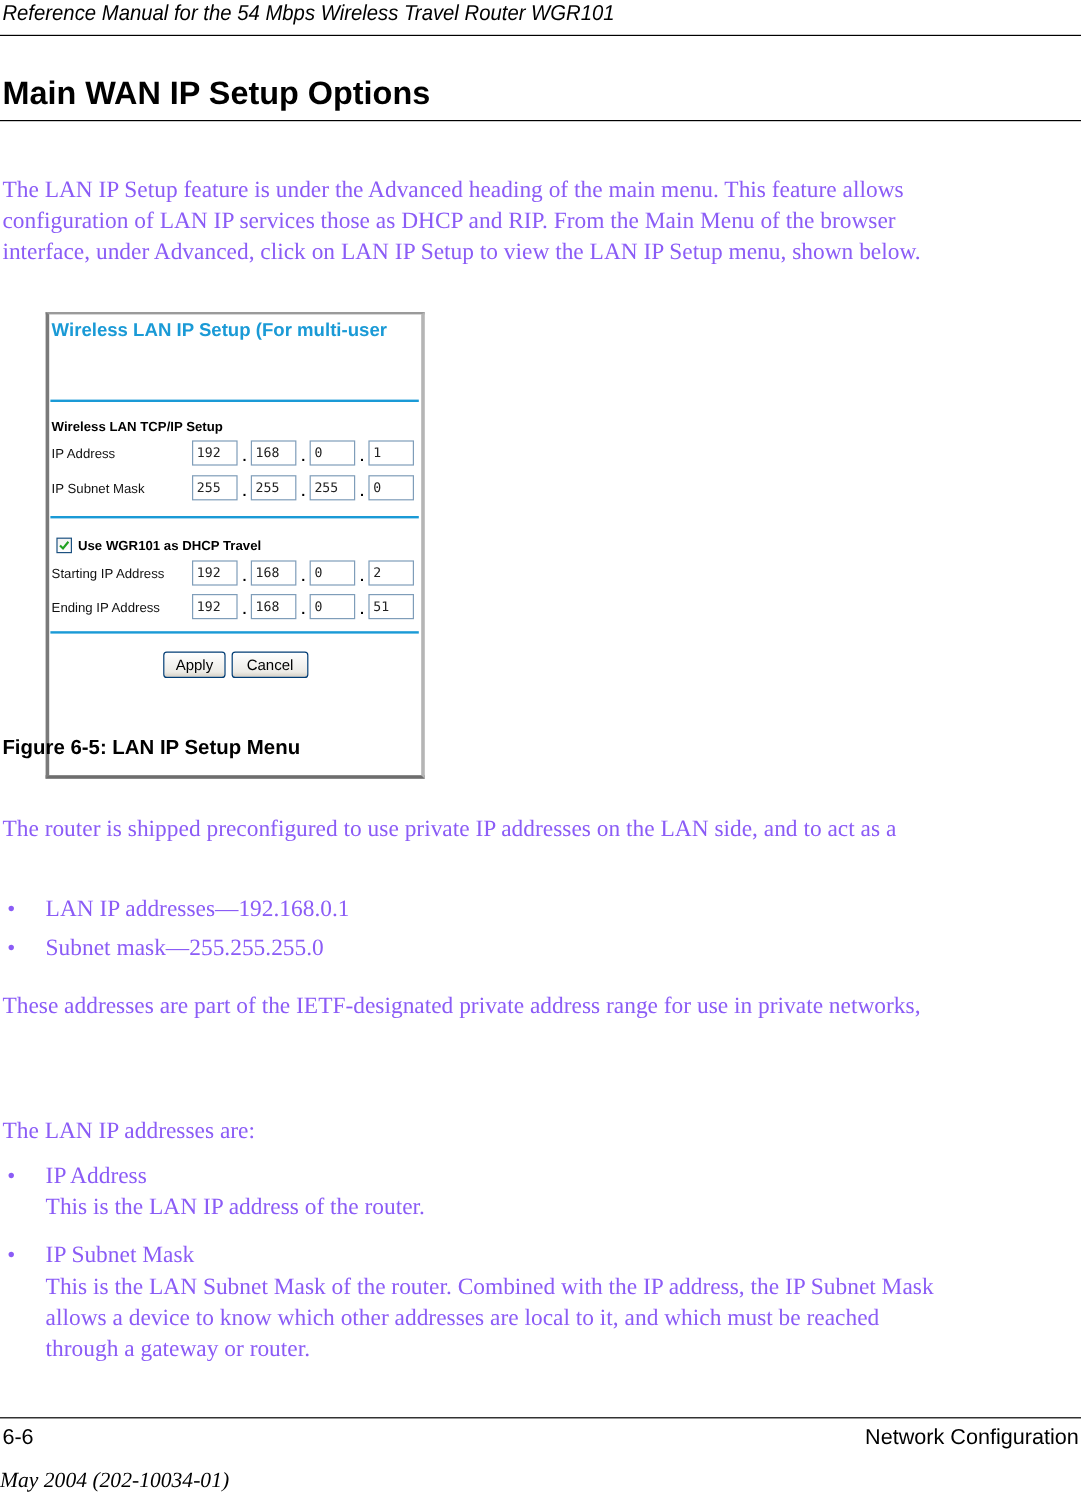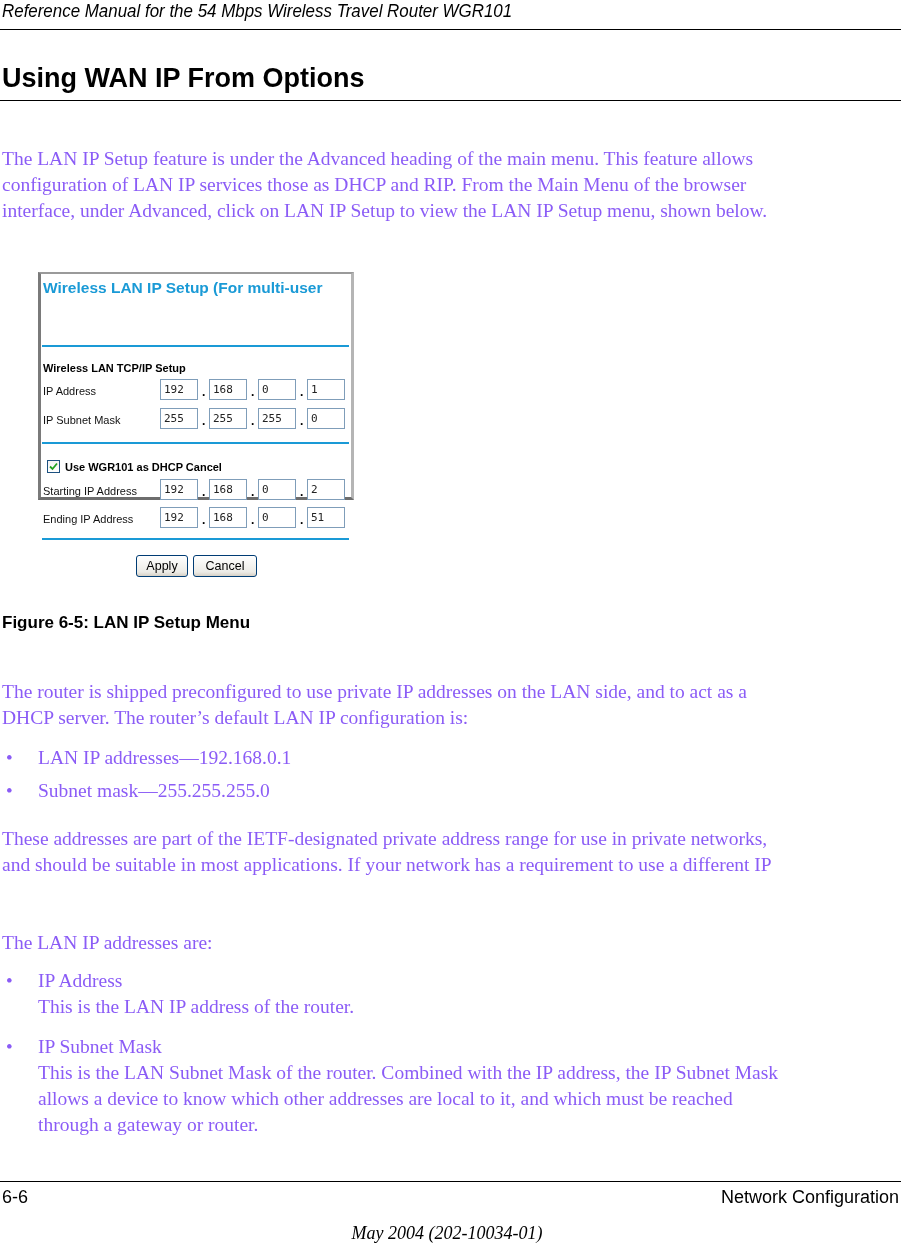--- a/index.html
+++ b/index.html
@@ -36,7 +36,7 @@
 <div class="abs running-head">Reference Manual for the 54 Mbps Wireless Travel Router WGR101</div>
 <div class="abs rule" style="top:29px;"></div>
 
-<div class="abs section-title">Using WAN IP From Options</div>
+<div class="abs section-title">Main WAN IP Setup Options</div>
 <div class="abs rule" style="top:100px;"></div>
 
 <div class="abs para body-text" style="top:146px;">

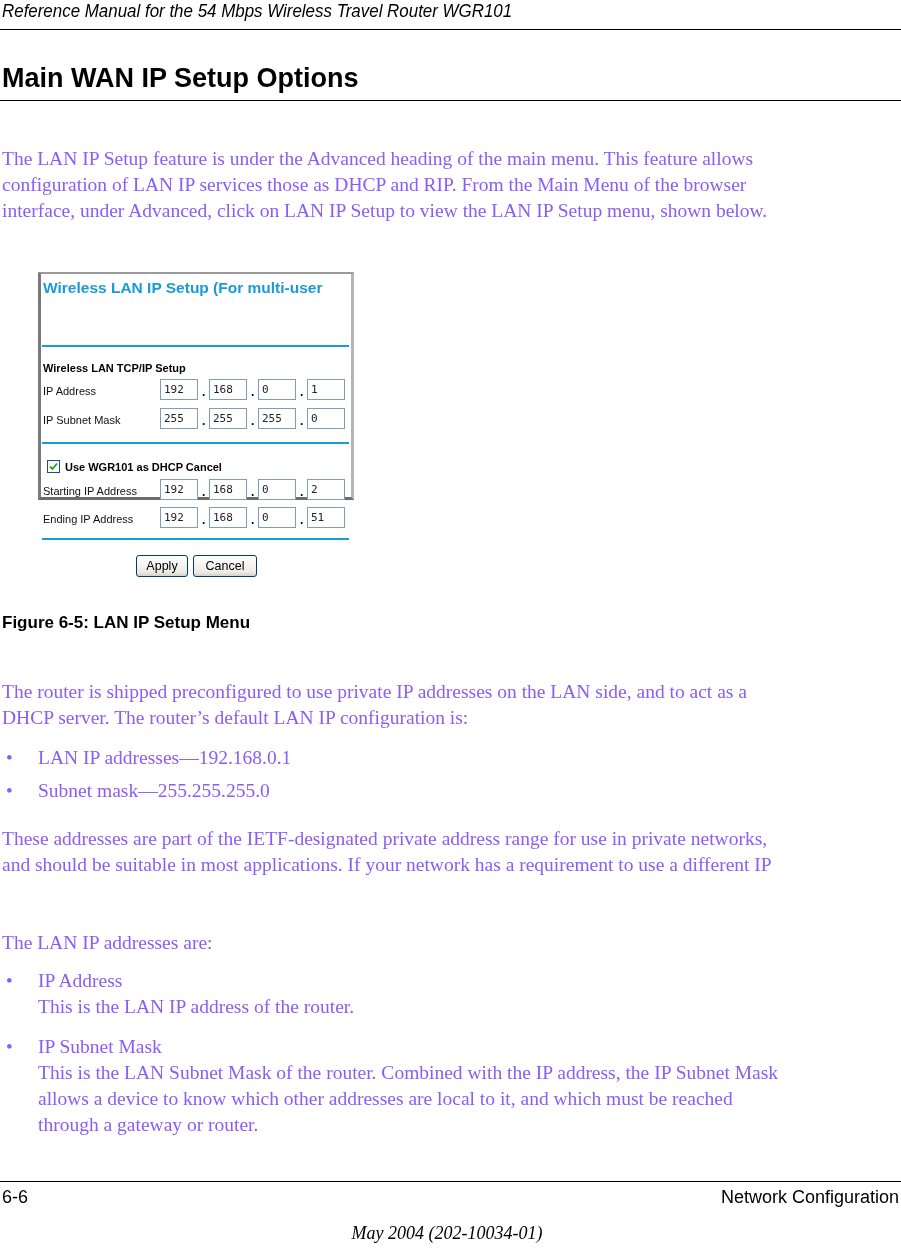--- a/index.html
+++ b/index.html
@@ -18,7 +18,7 @@
     .footer-center { left: 0; width: 894px; top: 1222px; text-align: center; font-family: "Liberation Serif", serif; font-style: italic; font-size: 18px; line-height: 22px; }
 
     
-    .ui-frame { left: 38px; top: 272px; width: 316px; height: 228px; background: #fff; border-left: 3px solid #7a7a7a; border-top: 2px solid #9a9a9a; border-right: 3px solid #b5b5b5; border-bottom: 3px solid #6d6d6d; box-sizing: border-box; font-family: "DejaVu Sans", sans-serif; }
+    .ui-frame { left: 38px; top: 260px; width: 316px; height: 389px; background: #fff; border-left: 3px solid #7a7a7a; border-top: 2px solid #9a9a9a; border-right: 3px solid #b5b5b5; border-bottom: 3px solid #6d6d6d; box-sizing: border-box; font-family: "DejaVu Sans", sans-serif; }
     .ui-title { position: absolute; left: 2px; top: 3px; width: 305px; color: #1a9ad6; font-family: "Liberation Sans", sans-serif; font-weight: bold; font-size: 15.5px; line-height: 21px; }
     .ui-hr { position: absolute; left: 1px; width: 307px; height: 2px; background: #1a9ad6; }
     .ui-section { position: absolute; left: 2px; font-family: "Liberation Sans", sans-serif; font-weight: bold; font-size: 11px; line-height: 14px; white-space: nowrap; }

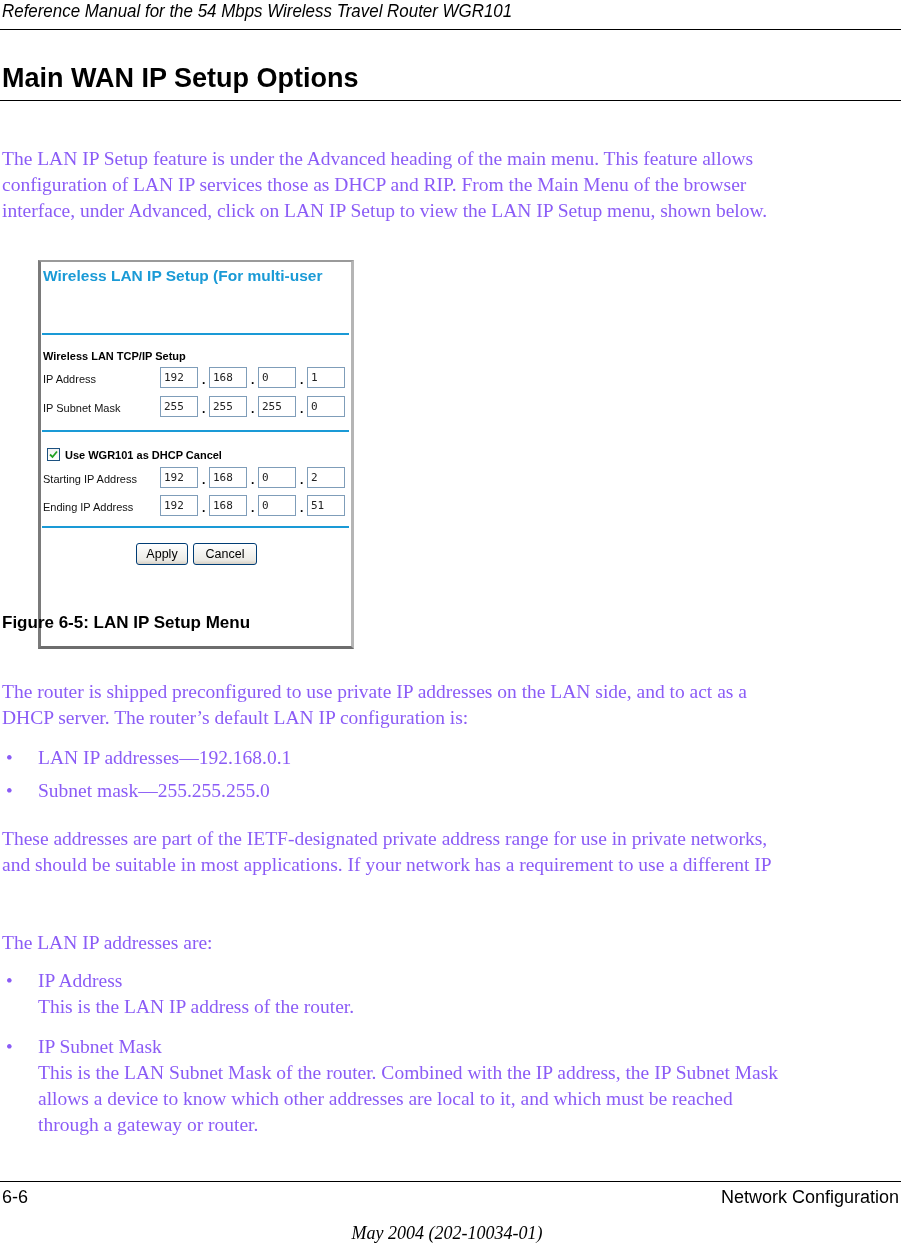--- a/index.html
+++ b/index.html
@@ -82,7 +82,7 @@
       <path d="M1 4.5 L3.5 7 L8 1.5" stroke="#21a121" stroke-width="1.8" fill="none"></path>
     </svg>
   </div>
-  <div class="ui-section" style="top:186px; left:24px;">Use WGR101 as DHCP Cancel</div>
+  <div class="ui-section" style="top:186px; left:24px;">Use WGR101 as DHCP Travel</div>
 
   <div class="ui-label" style="top:210px;">Starting IP Address</div>
   <div class="ip-row" style="top:205px;">

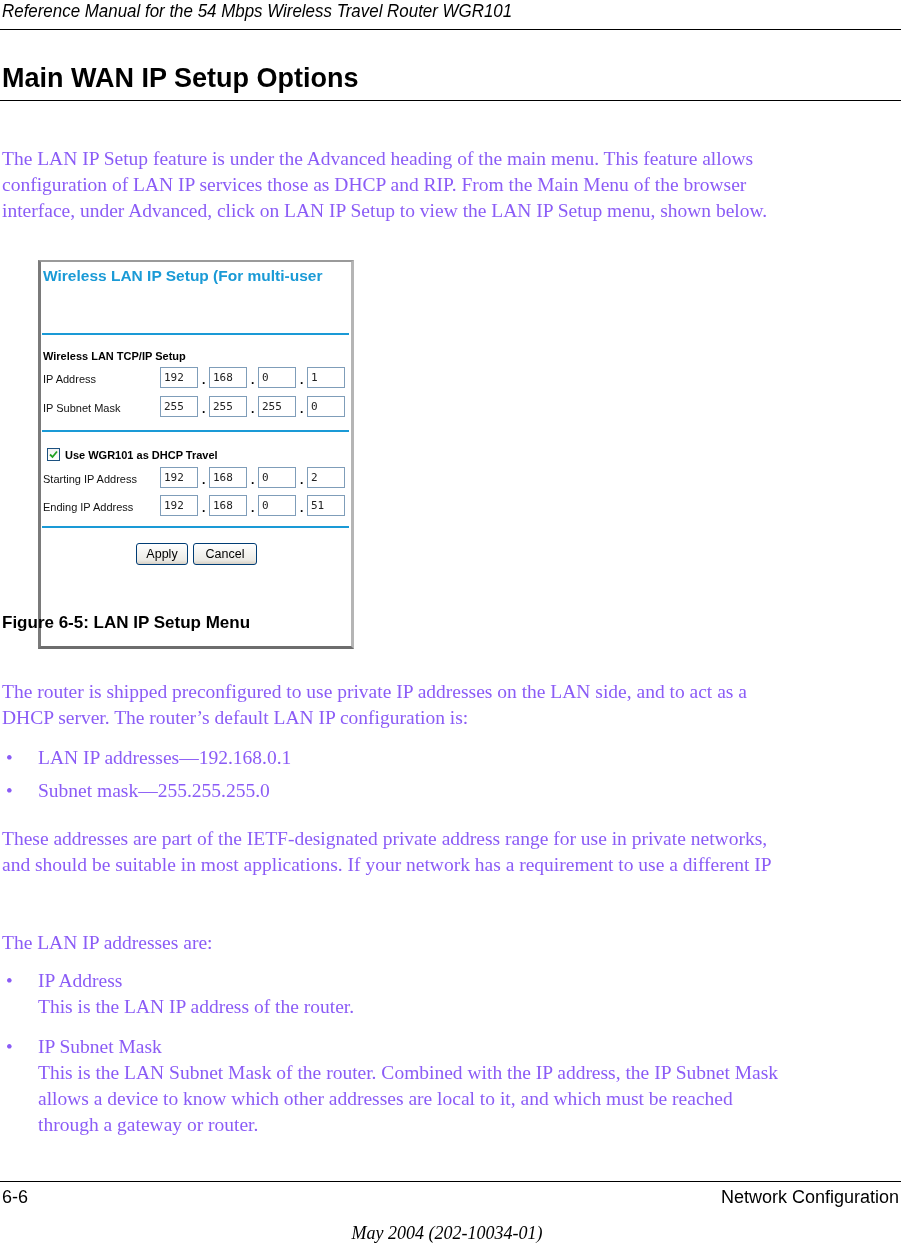--- a/index.html
+++ b/index.html
@@ -116,7 +116,6 @@
 
 <div class="abs para body-text" style="top:679px;">
   <div>The router is shipped preconfigured to use private IP addresses on the LAN side, and to act as a</div>
-  <div>DHCP server. The router’s default LAN IP configuration is:</div>
 </div>
 
 <div class="abs bullet-dot body-text" style="top:745px;">•</div>

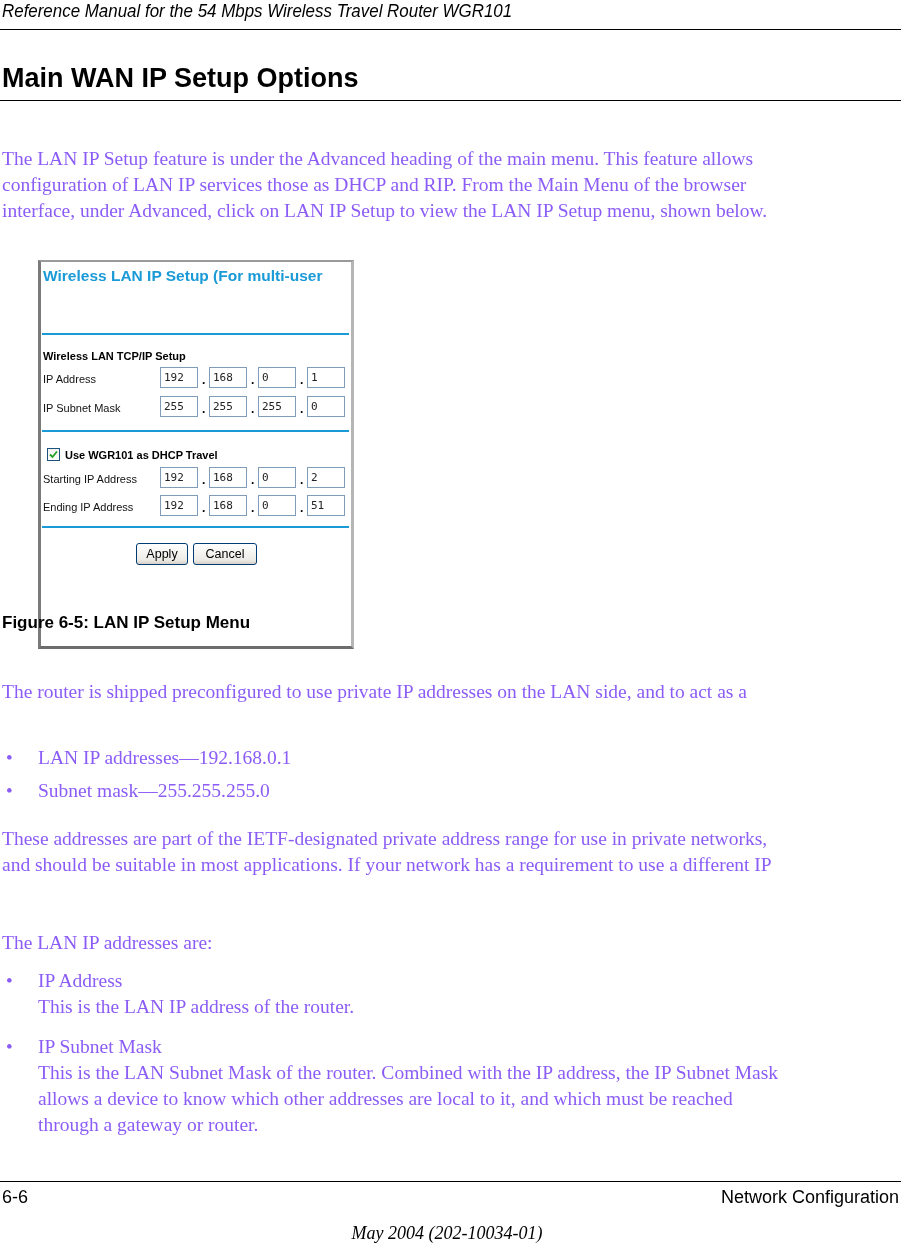--- a/index.html
+++ b/index.html
@@ -125,7 +125,6 @@
 
 <div class="abs para body-text" style="top:826px;">
   <div>These addresses are part of the IETF-designated private address range for use in private networks,</div>
-  <div>and should be suitable in most applications. If your network has a requirement to use a different IP</div>
 </div>
 
 <div class="abs para body-text" style="top:930px;">The LAN IP addresses are:</div>

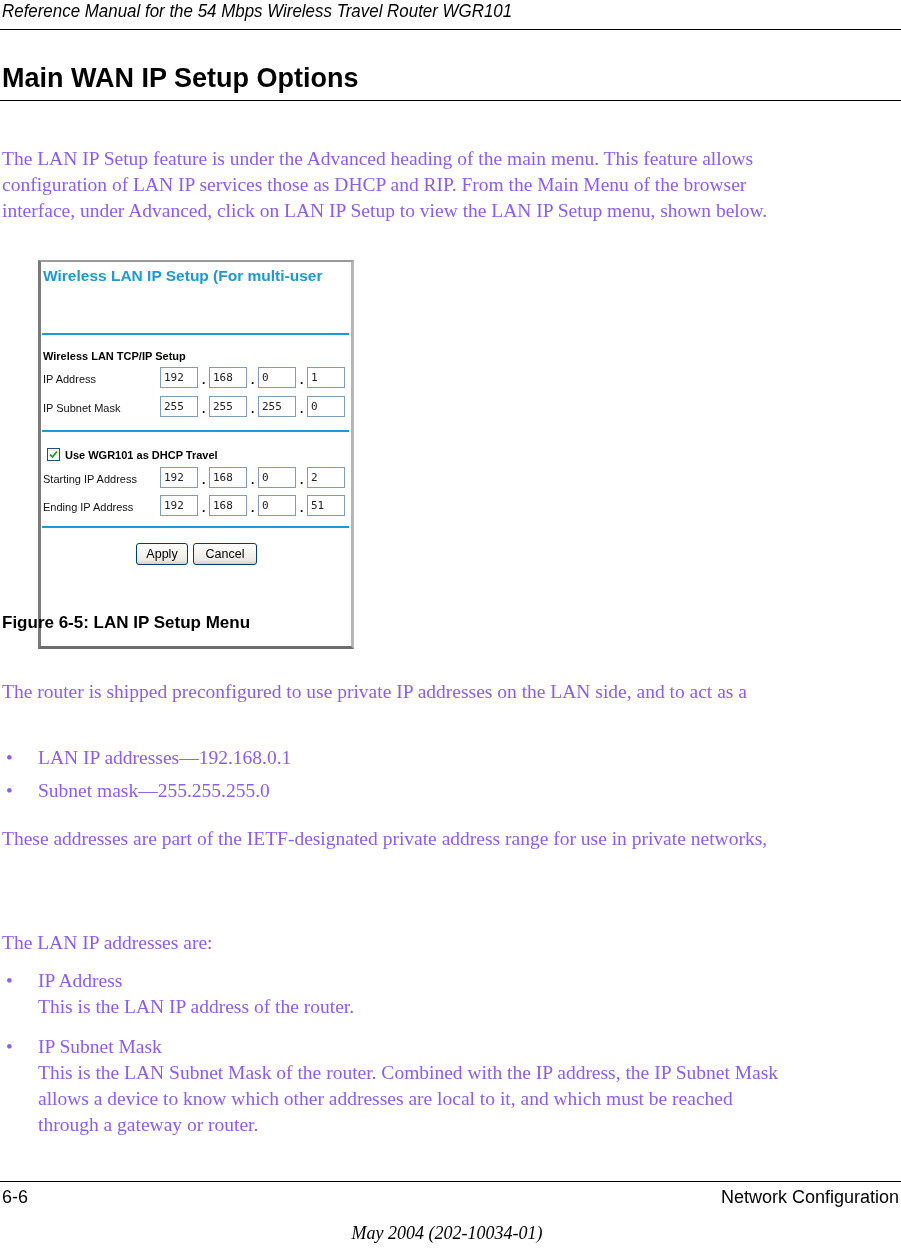--- a/index.html
+++ b/index.html
@@ -15,7 +15,7 @@
     .fig-caption { left: 2px; top: 612px; font-family: "Liberation Sans", sans-serif; font-weight: bold; font-size: 17px; line-height: 22px; white-space: nowrap; }
     .footer-left { left: 2px; top: 1186px; font-family: "Liberation Sans", sans-serif; font-size: 18px; line-height: 22px; }
     .footer-right { right: 2px; top: 1186px; font-family: "Liberation Sans", sans-serif; font-size: 18px; line-height: 22px; }
-    .footer-center { left: 0; width: 894px; top: 1222px; text-align: center; font-family: "Liberation Serif", serif; font-style: italic; font-size: 18px; line-height: 22px; }
+    .footer-center { left: 0; width: 894px; top: 1222px; text-align: left; font-family: "Liberation Serif", serif; font-style: italic; font-size: 18px; line-height: 22px; }
 
     
     .ui-frame { left: 38px; top: 260px; width: 316px; height: 389px; background: #fff; border-left: 3px solid #7a7a7a; border-top: 2px solid #9a9a9a; border-right: 3px solid #b5b5b5; border-bottom: 3px solid #6d6d6d; box-sizing: border-box; font-family: "DejaVu Sans", sans-serif; }

